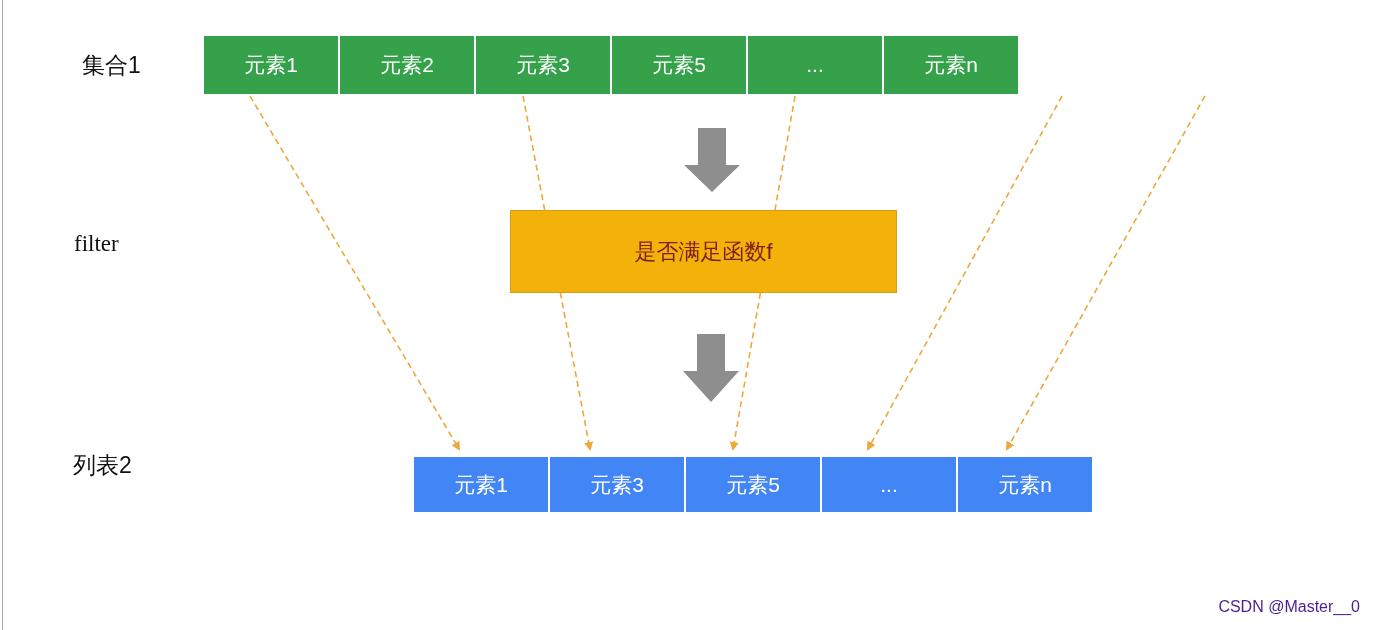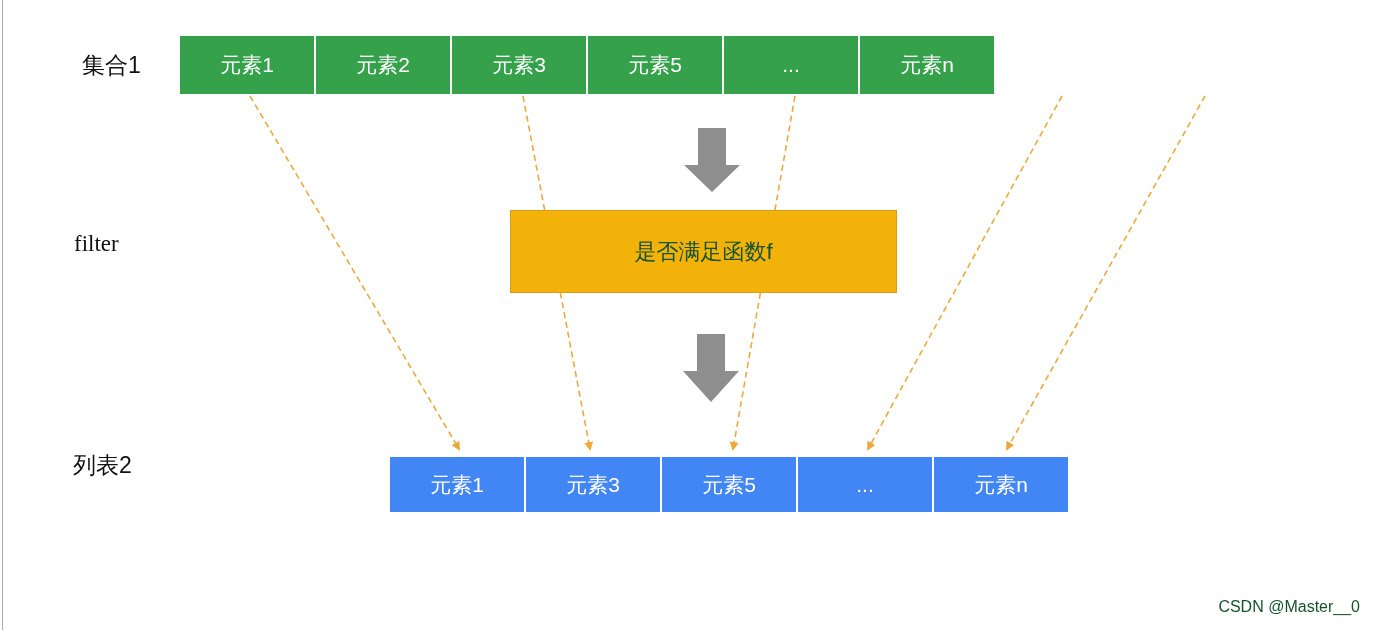--- a/index.html
+++ b/index.html
@@ -23,7 +23,7 @@
   #label-filter{left:74px;top:230px;font-family:Liberation Serif, serif;}
   #label-list2{left:73px;top:452px;}
   
-  .row{position:absolute;display:flex;gap:2px;z-index:3;}
+  .row{position:absolute;display:flex;gap:2px;z-index:3;margin-left:24px;}
   .cell{
     flex:0 0 134px;display:flex;align-items:center;justify-content:center;
     color:#ffffff;font-size:21px;white-space:nowrap;

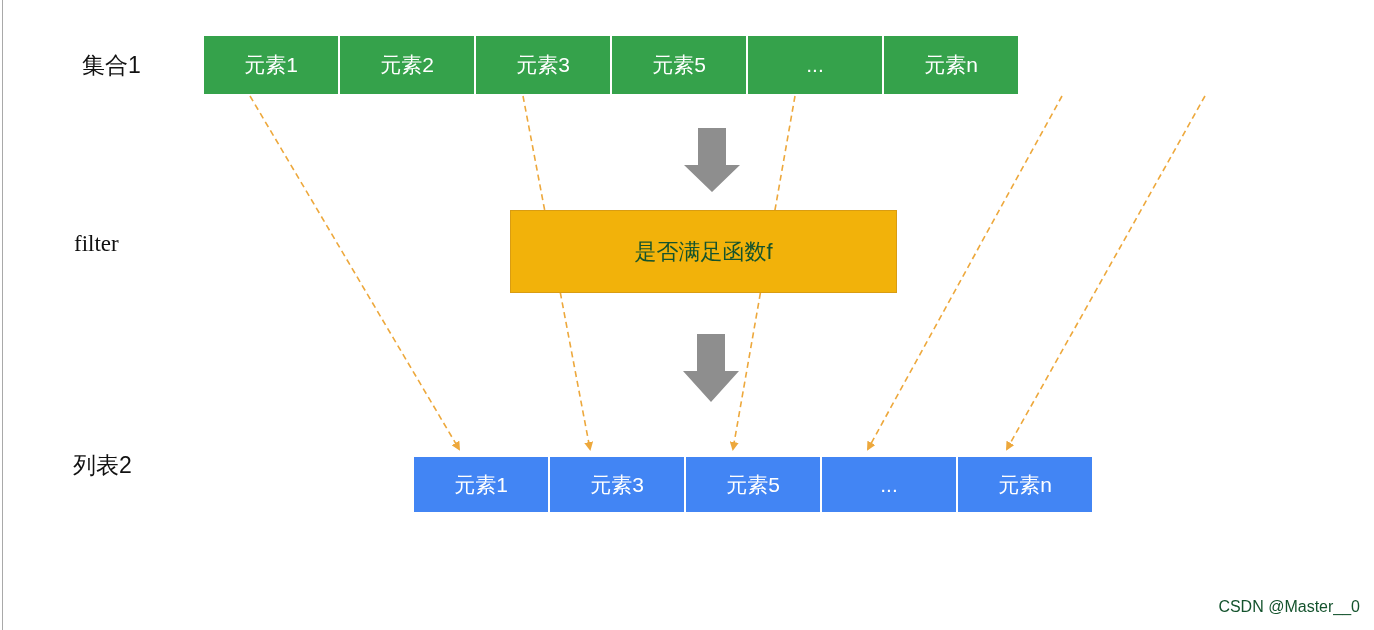--- a/index.html
+++ b/index.html
@@ -37,7 +37,7 @@
     position:absolute;left:510px;top:210px;width:387px;height:83px;
     background:#f2b20a;border:1px solid #d99c12;box-sizing:border-box;
     display:flex;align-items:center;justify-content:center;
-    color:#14532d;font-size:22px;z-index:3;text-align:right;
+    color:#7f1d1d;font-size:22px;z-index:3;text-align:right;
   }
   
   .watermark{

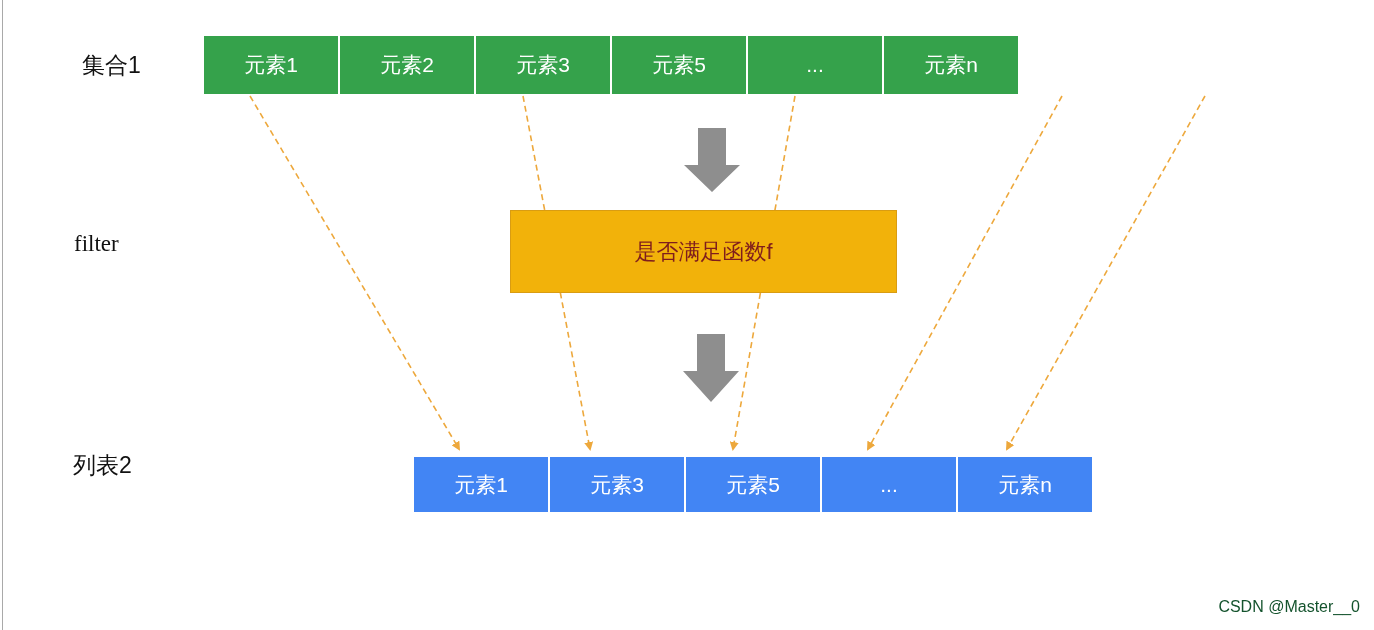--- a/index.html
+++ b/index.html
@@ -41,7 +41,7 @@
   }
   
   .watermark{
-    position:absolute;right:14px;top:598px;color:#14532d;font-size:16px;
+    position:absolute;right:14px;top:598px;color:#4c1d95;font-size:16px;
     z-index:4;white-space:nowrap;
   }
 </style>

